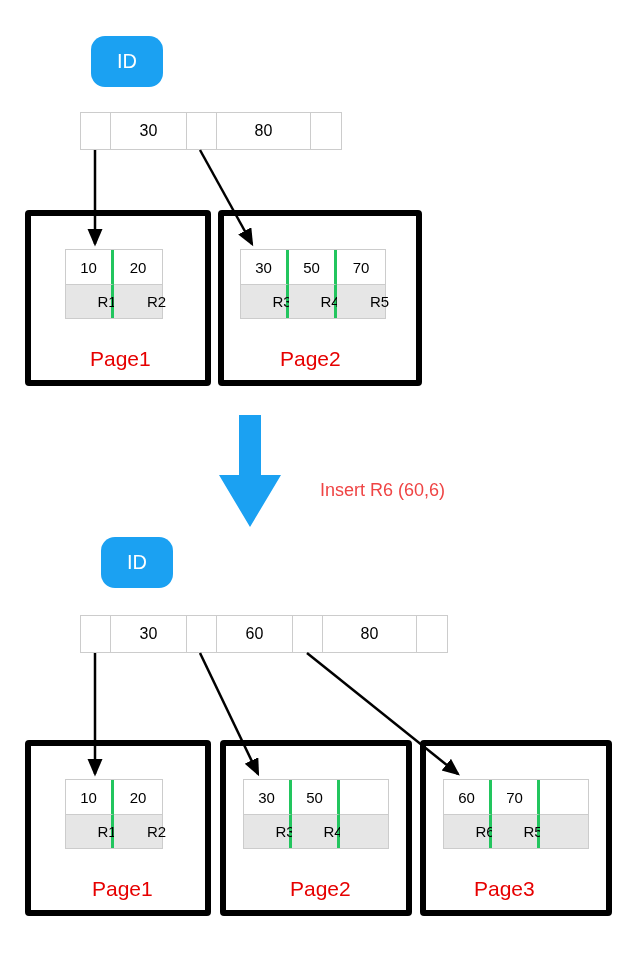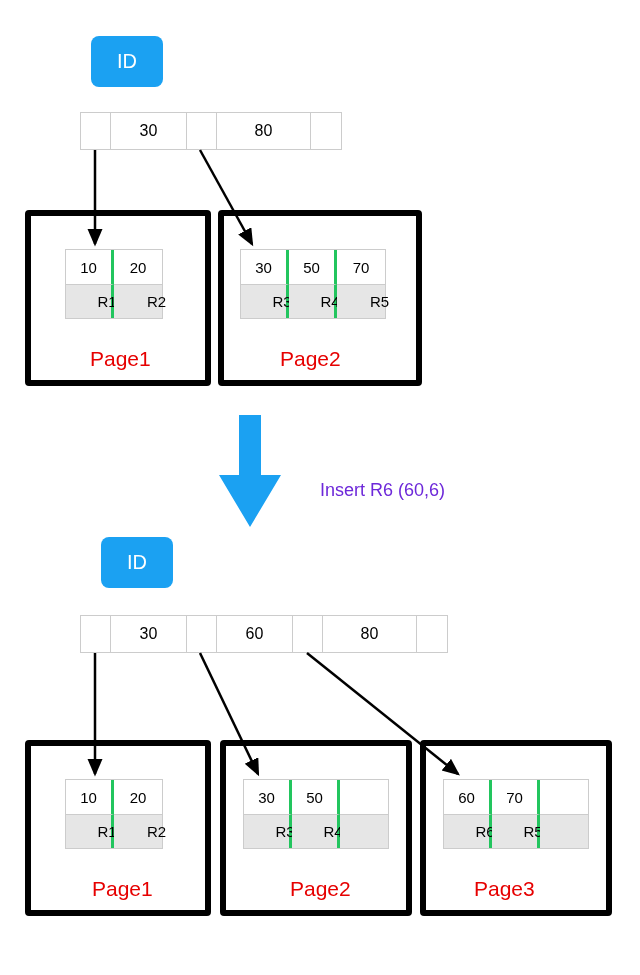--- a/index.html
+++ b/index.html
@@ -16,7 +16,7 @@
       font-size: 20px;
       font-weight: 400;
       padding: 14px 26px;
-      border-radius: 8px;
+      border-radius: 14px;
       position: absolute;
     }
     .root-node {

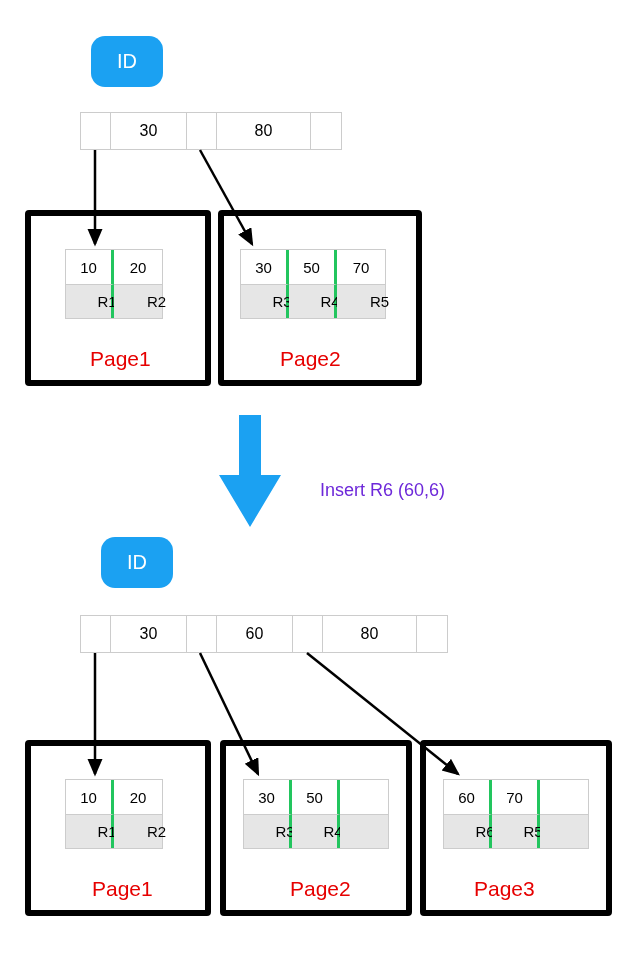--- a/index.html
+++ b/index.html
@@ -70,7 +70,7 @@
     .insert-label {
       position: absolute;
       font-size: 18px;
-      color: #6d28d9;
+      color: #ef4444;
     }
     svg.arrows {
       position: absolute;

